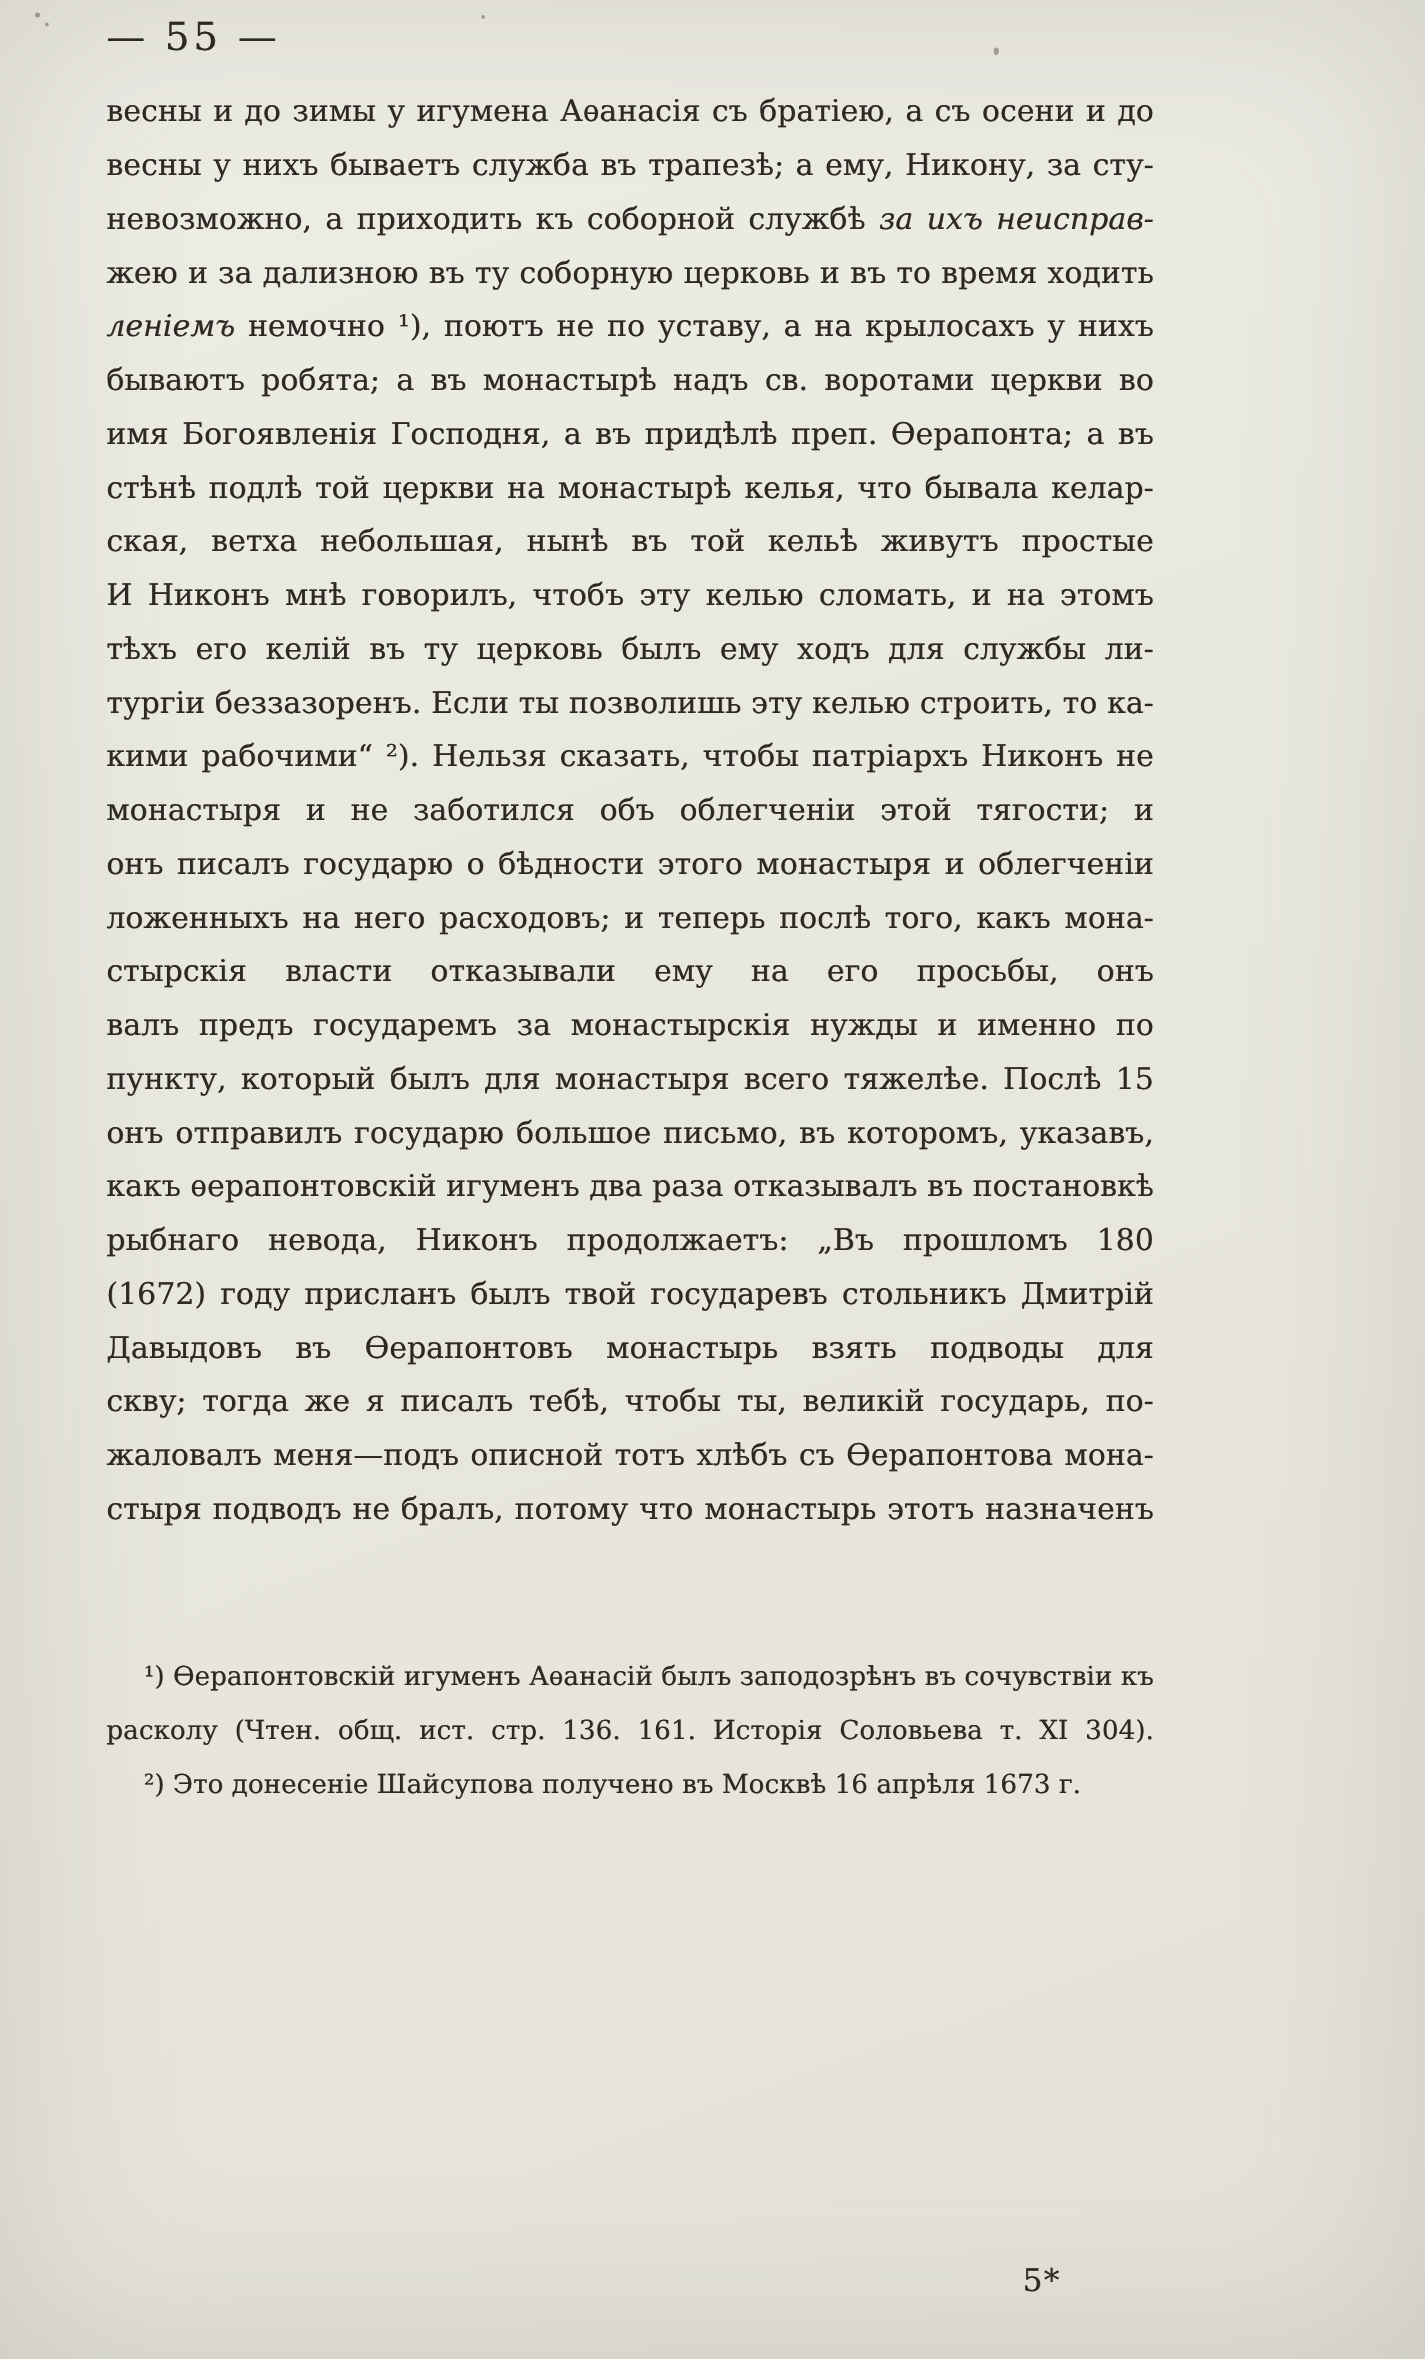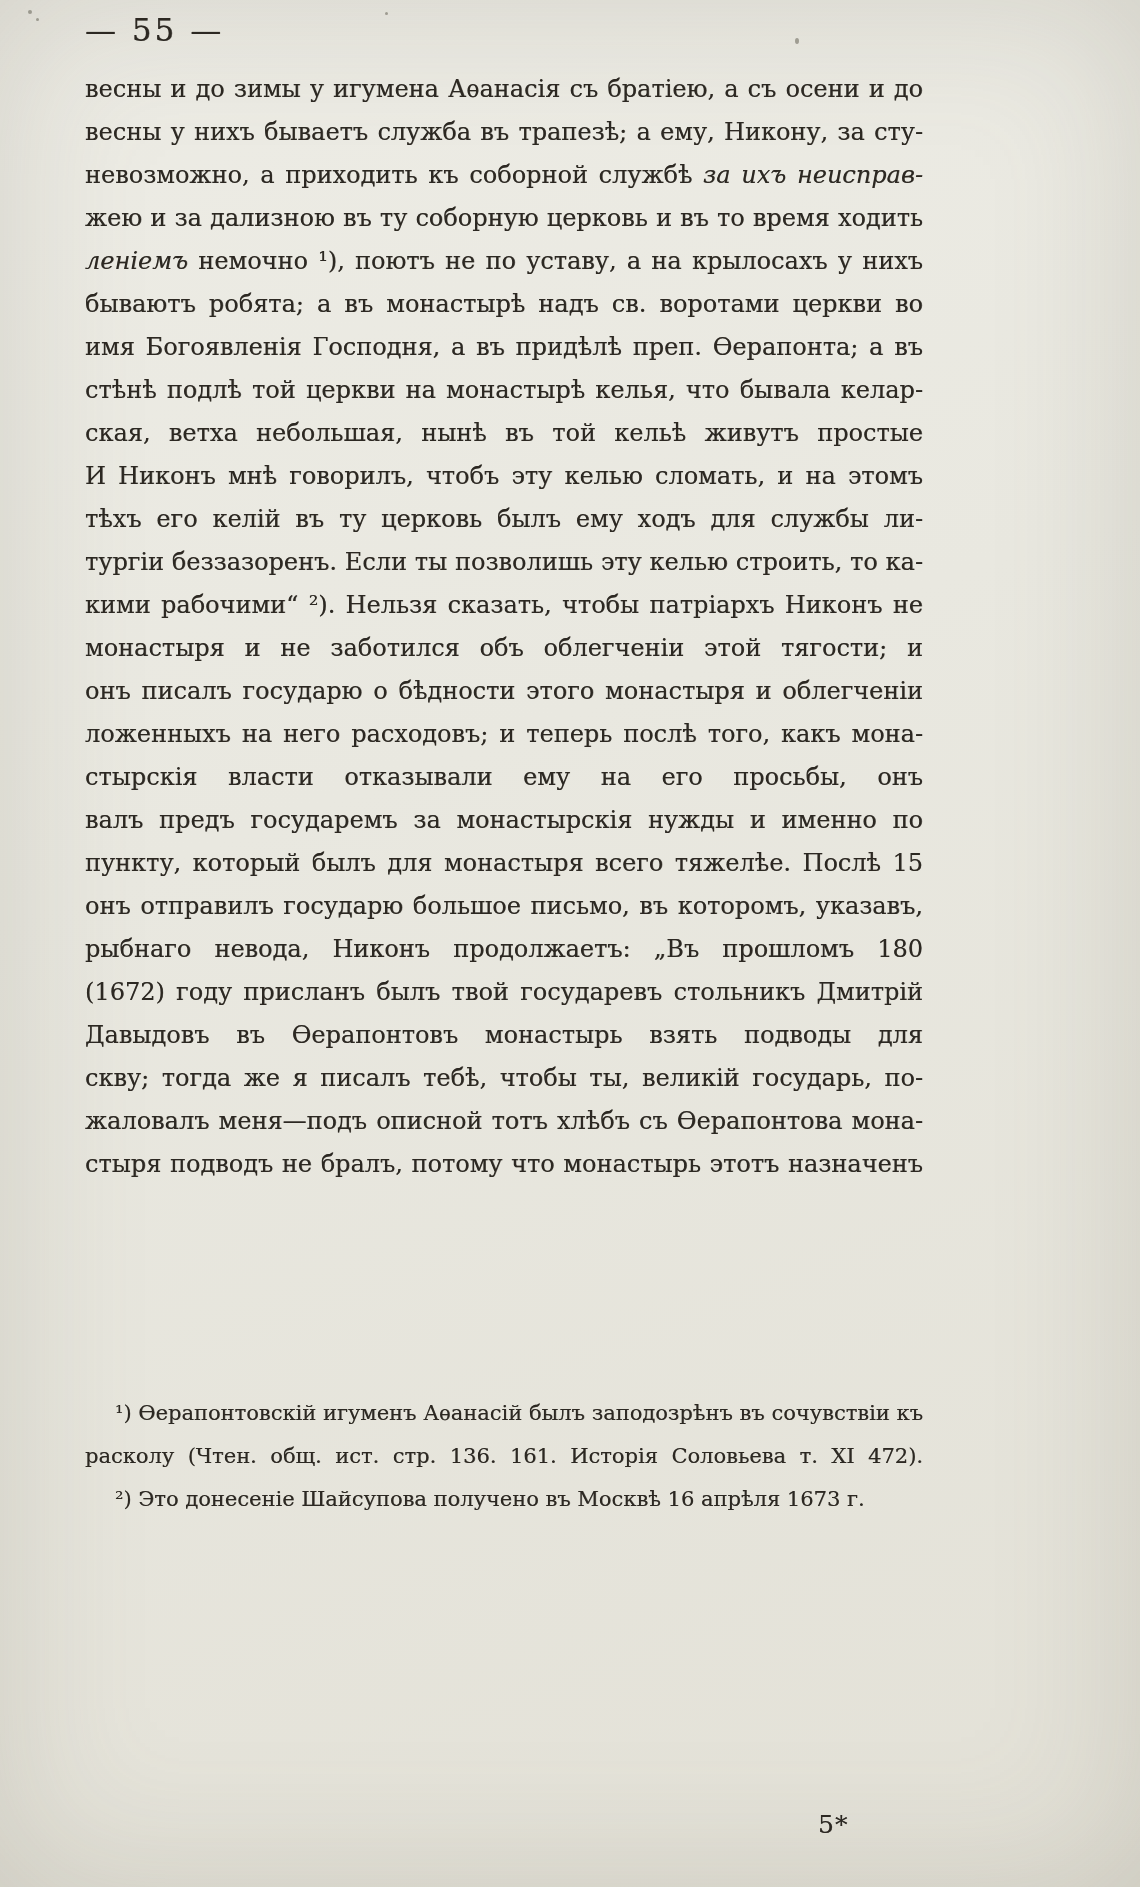--- a/index.html
+++ b/index.html
@@ -83,6 +83,7 @@
       <div class="line"><span>валъ предъ государемъ за монастырскія нужды и именно по тому</span></div>
       <div class="line"><span>пункту, который былъ для монастыря всего тяжелѣе. Послѣ 15 марта</span></div>
       <div class="line"><span>онъ отправилъ государю большое письмо, въ которомъ, указавъ,</span></div>
+      <div class="line"><span>какъ ѳерапонтовскій игуменъ два раза отказывалъ въ постановкѣ</span></div>
       <div class="line"><span>рыбнаго невода, Никонъ продолжаетъ: „Въ прошломъ 180</span></div>
       <div class="line"><span>(1672) году присланъ былъ твой государевъ стольникъ Дмитрій</span></div>
       <div class="line"><span>Давыдовъ въ Ѳерапонтовъ монастырь взять подводы для отправки</span></div>

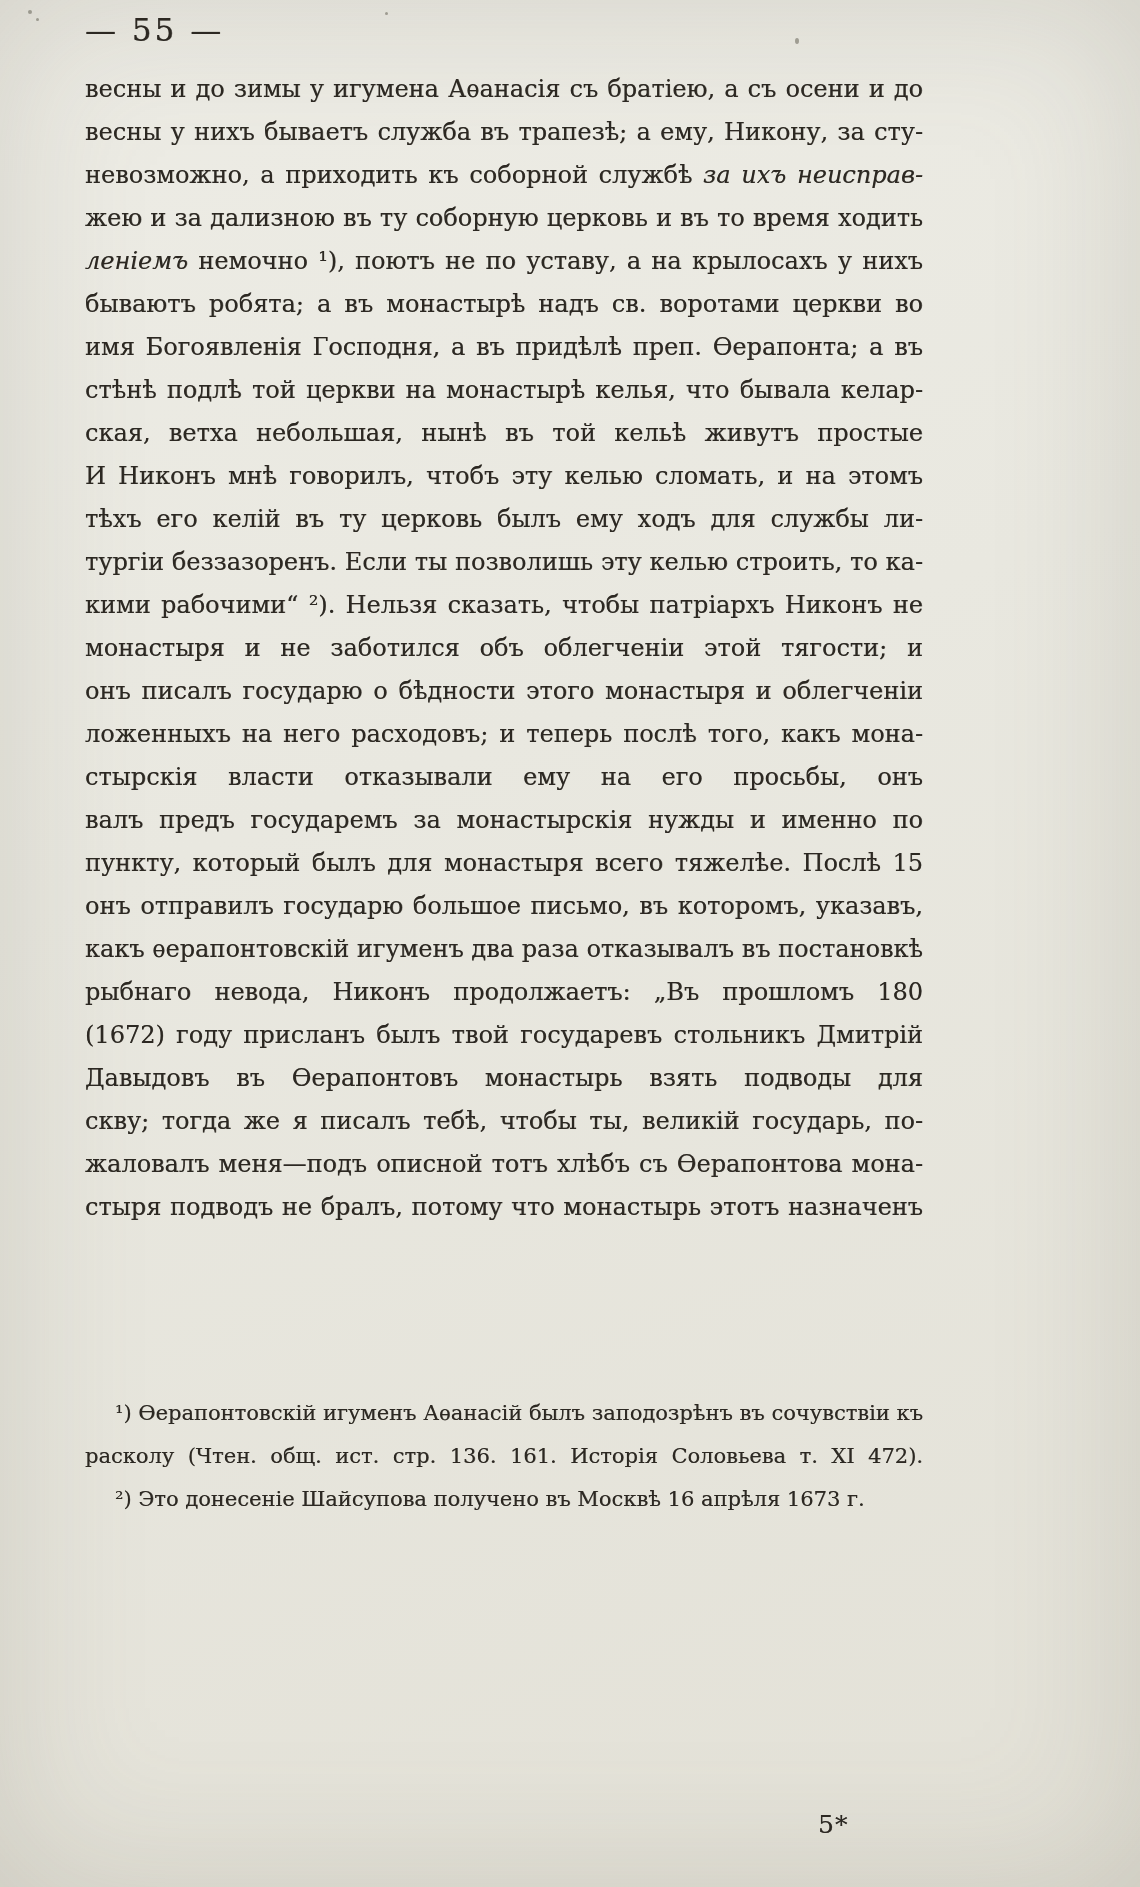--- a/index.html
+++ b/index.html
@@ -32,7 +32,7 @@
   }
   .it { font-style: italic; }
   .footnotes {
-    position: absolute; top: 1392px; left: 85px; width: 838px;
+    position: absolute; top: 1320px; left: 85px; width: 838px;
   }
   .fline {
     font-size: 21px; line-height: 43px;

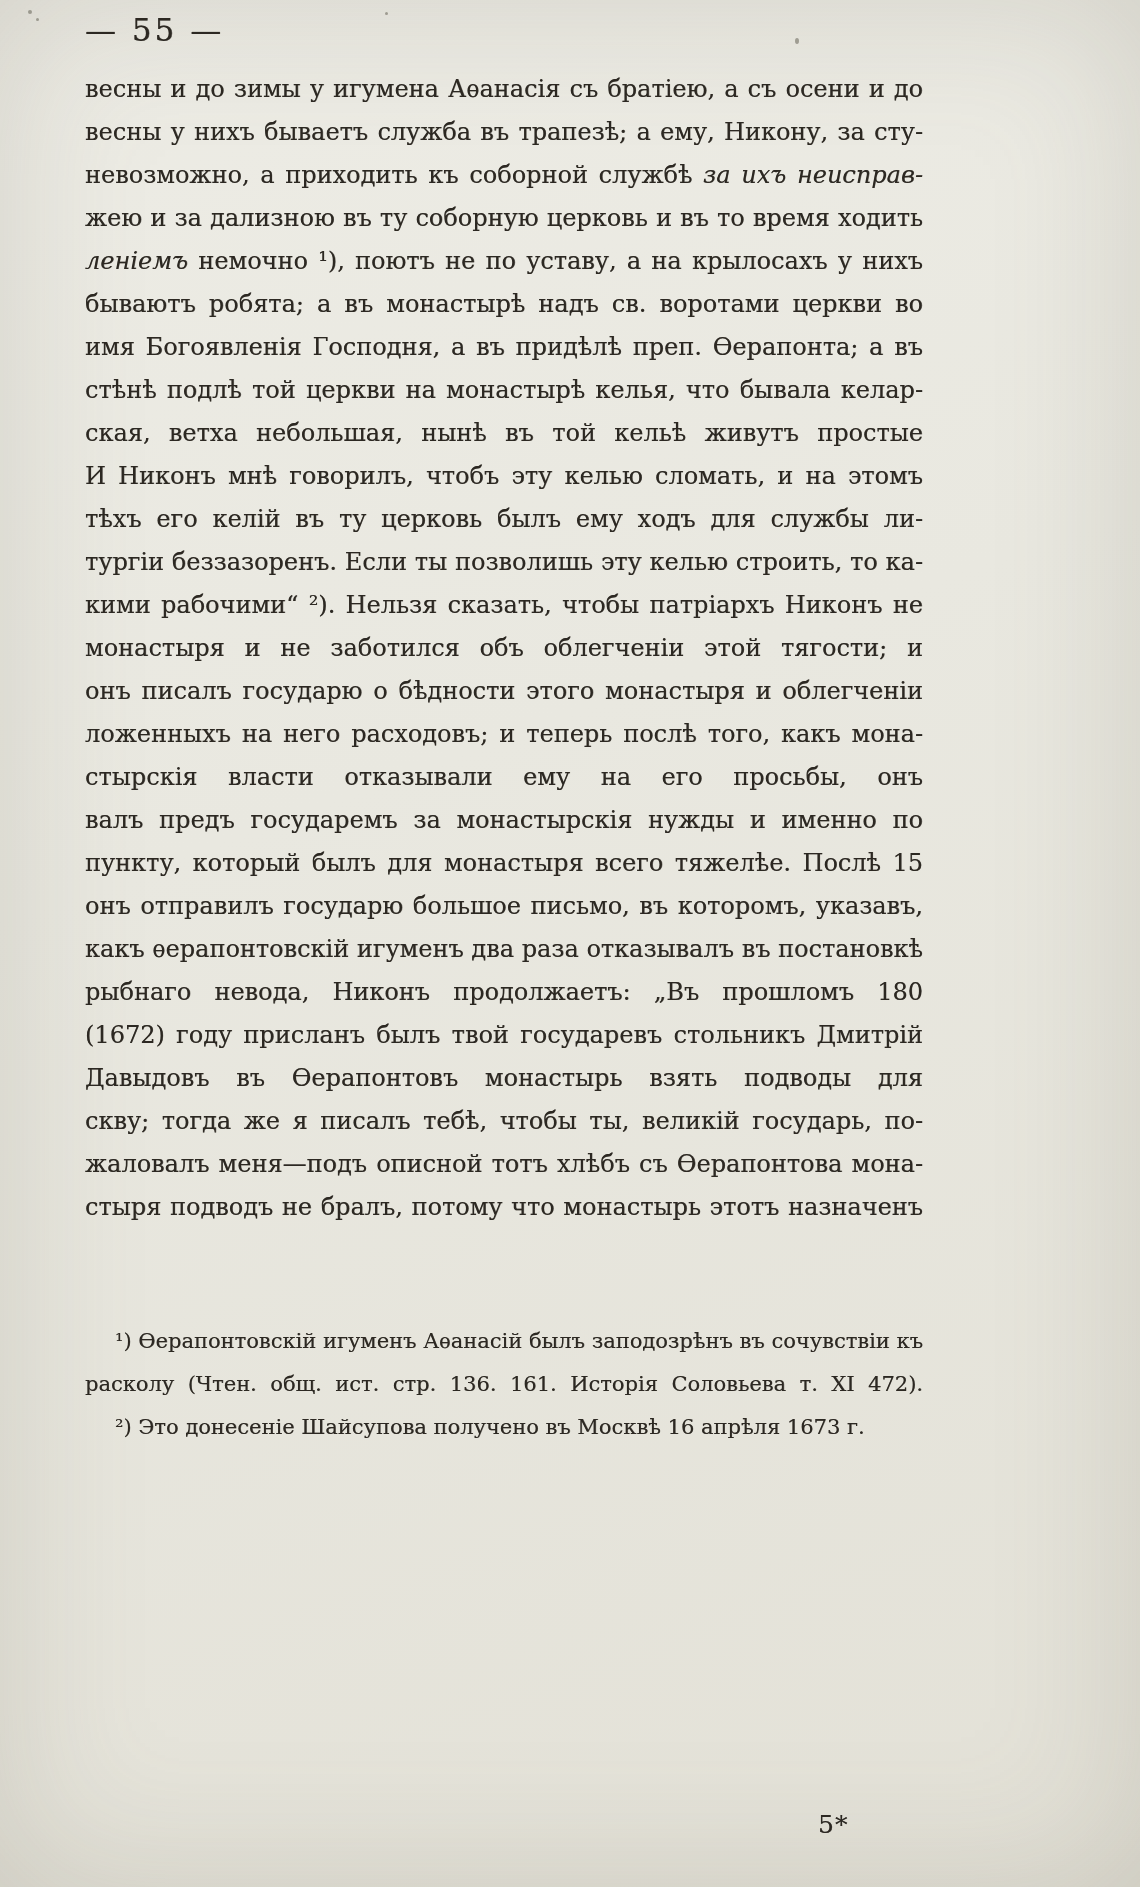--- a/index.html
+++ b/index.html
@@ -94,7 +94,7 @@
 
   <div class="footnotes">
       <div class="fline ind">¹) Ѳерапонтовскій игуменъ Аѳанасій былъ заподозрѣнъ въ сочувствіи къ</div>
-      <div class="fline">расколу (Чтен. общ. ист. стр. 136. 161. Исторія Соловьева т. XI 472).</div>
+      <div class="fline">расколу (Чтен. общ. ист. стр. 136. 161. Исторія Соловьева т. XI 304).</div>
       <div class="fline ind noju">²) Это донесеніе Шайсупова получено въ Москвѣ 16 апрѣля 1673 г.</div>
     </div>
 

